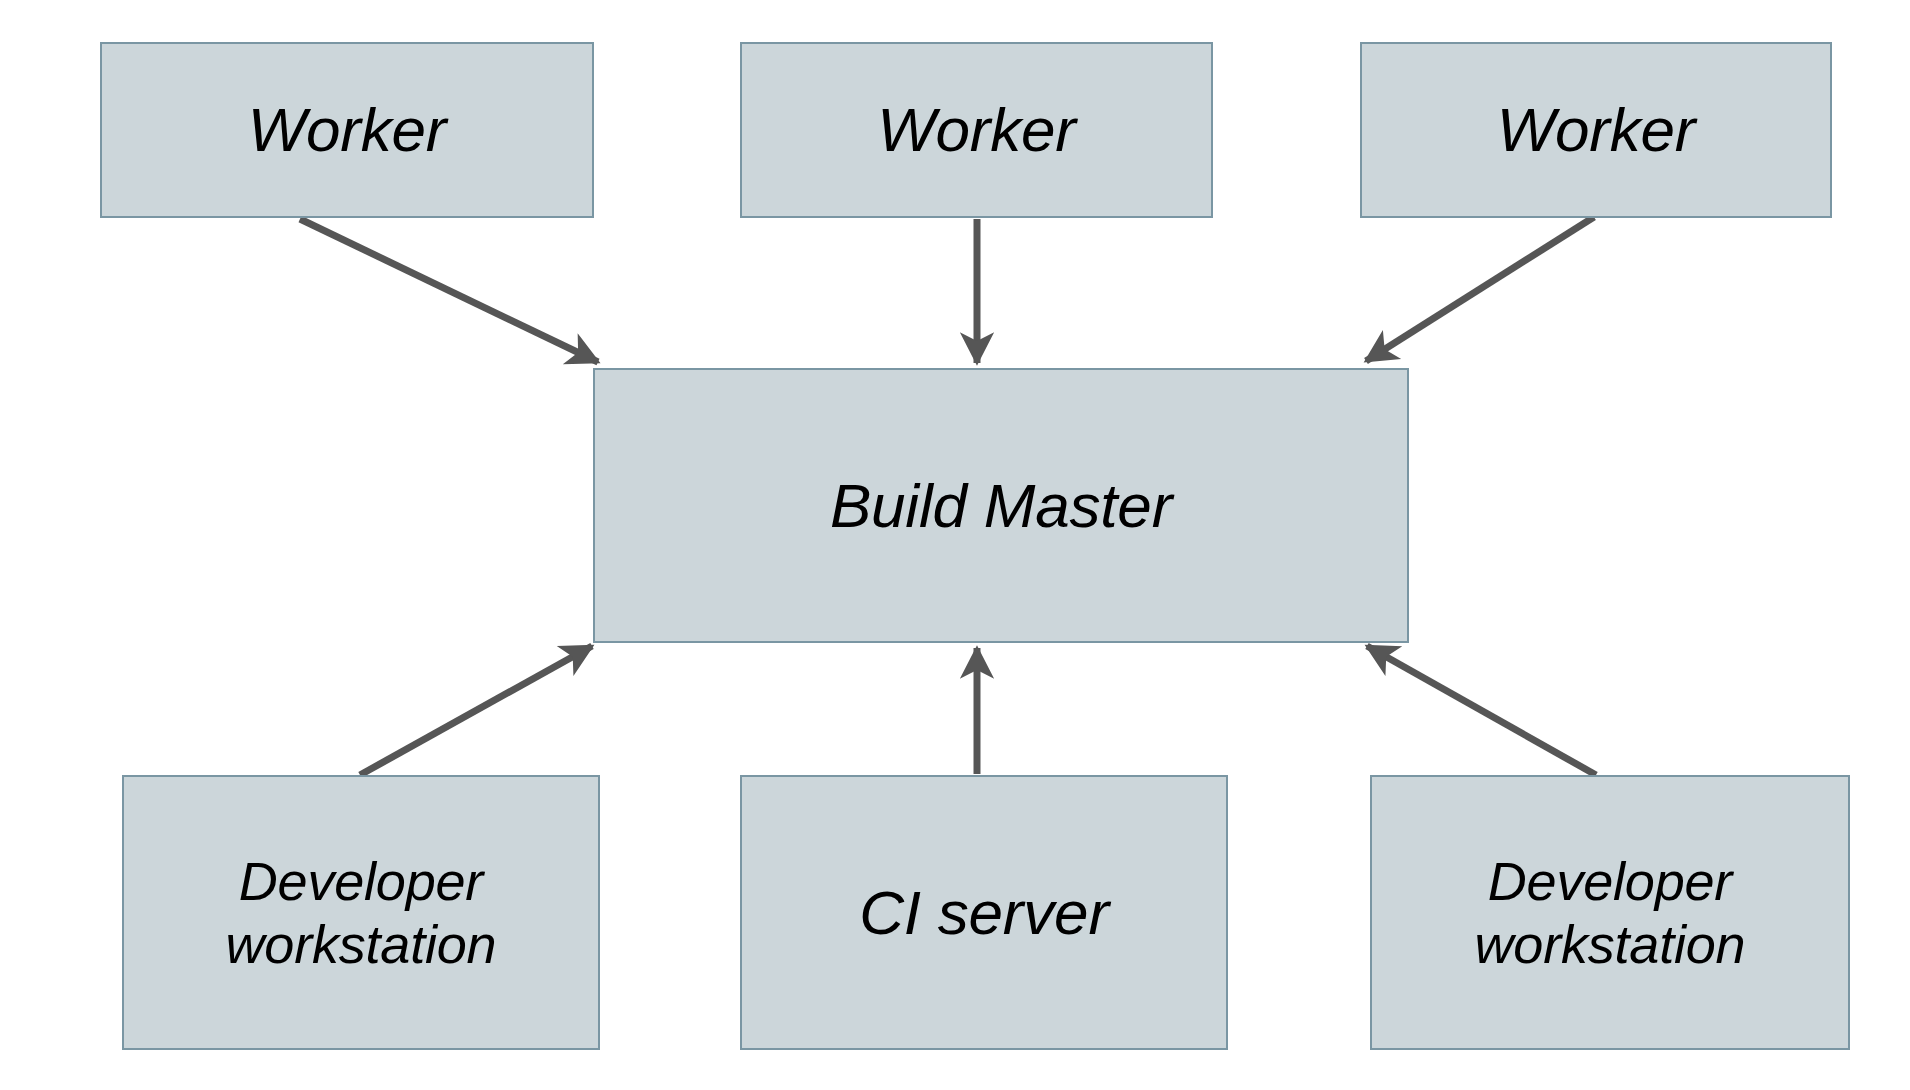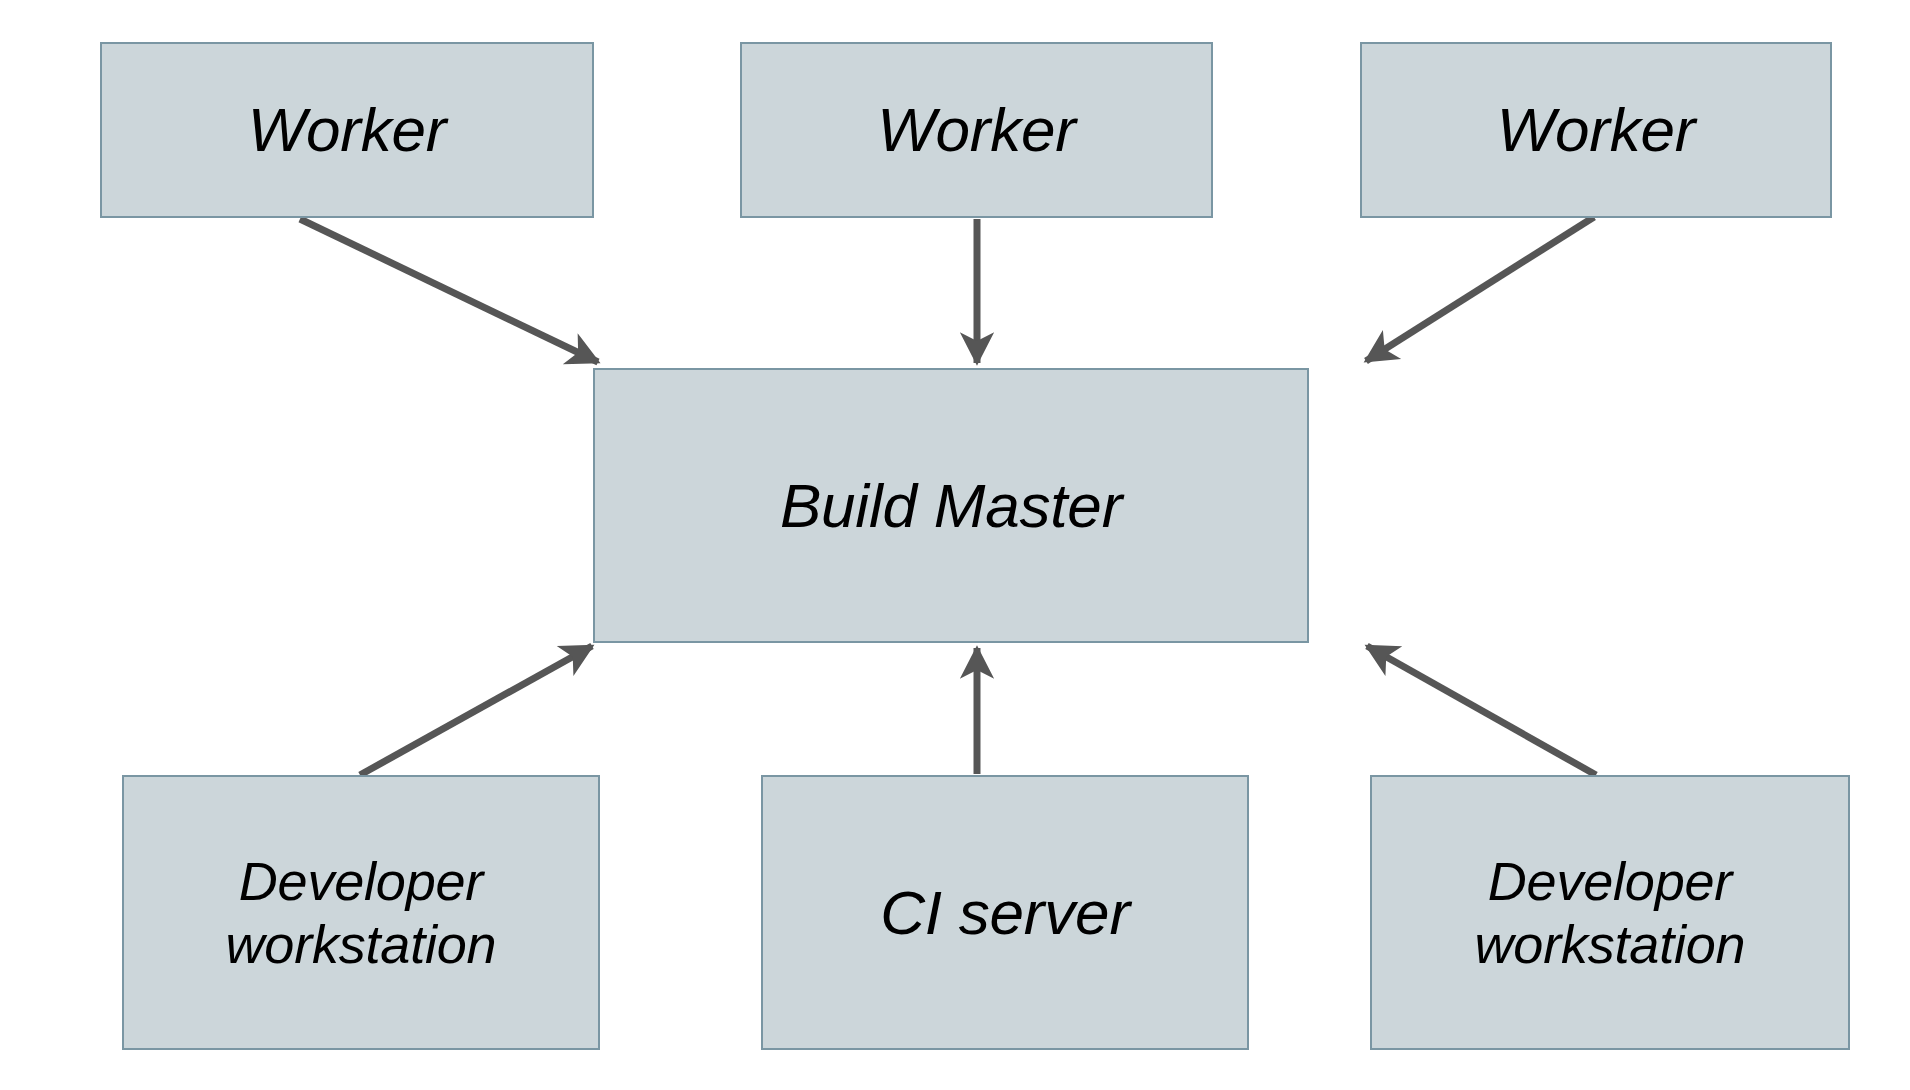--- a/index.html
+++ b/index.html
@@ -83,7 +83,7 @@
     <span class="node-label" style="color: rgb(0, 0, 0);">Worker</span>
   </div>
 
-  <div class="node node-master" style="left: 593px; top: 368px; width: 716px; height: 275px; background: rgb(204, 214, 218); border-color: rgb(122, 150, 163);">
+  <div class="node node-master" style="left: 593px; top: 368px; width: 816px; height: 275px; background: rgb(204, 214, 218); border-color: rgb(122, 150, 163);">
     <span class="node-label" style="color: rgb(0, 0, 0);">Build Master</span>
   </div>
 

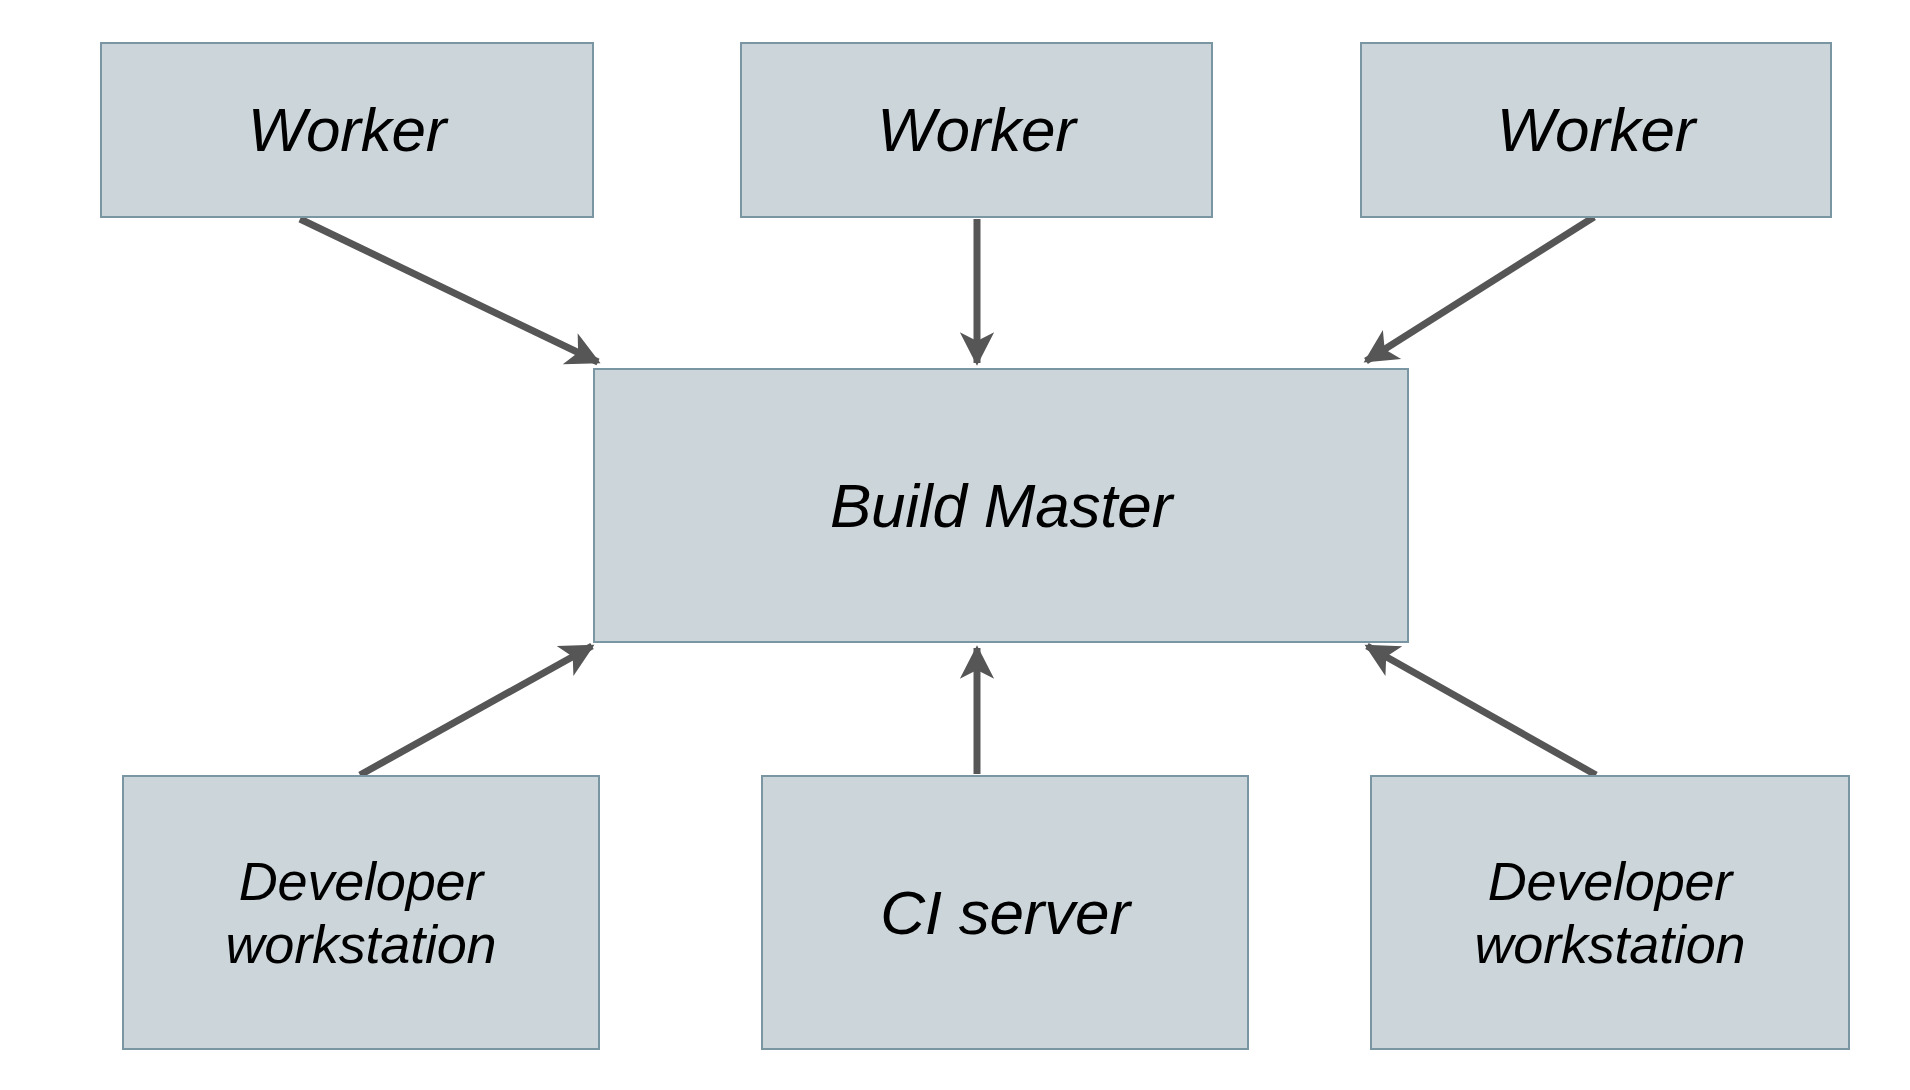--- a/index.html
+++ b/index.html
@@ -92,7 +92,7 @@
 workstation</span>
   </div>
 
-  <div class="node node-ci" style="left: 740px; top: 775px; width: 488px; height: 275px; background: rgb(204, 214, 218); border-color: rgb(122, 150, 163); margin-left: 21px;">
+  <div class="node node-ci" style="left: 740px; top: 775px; width: 488px; height: 275px; background: rgb(204, 214, 218); border-color: rgb(122, 150, 163);">
     <span class="node-label" style="color: rgb(0, 0, 0);">CI server</span>
   </div>
 

